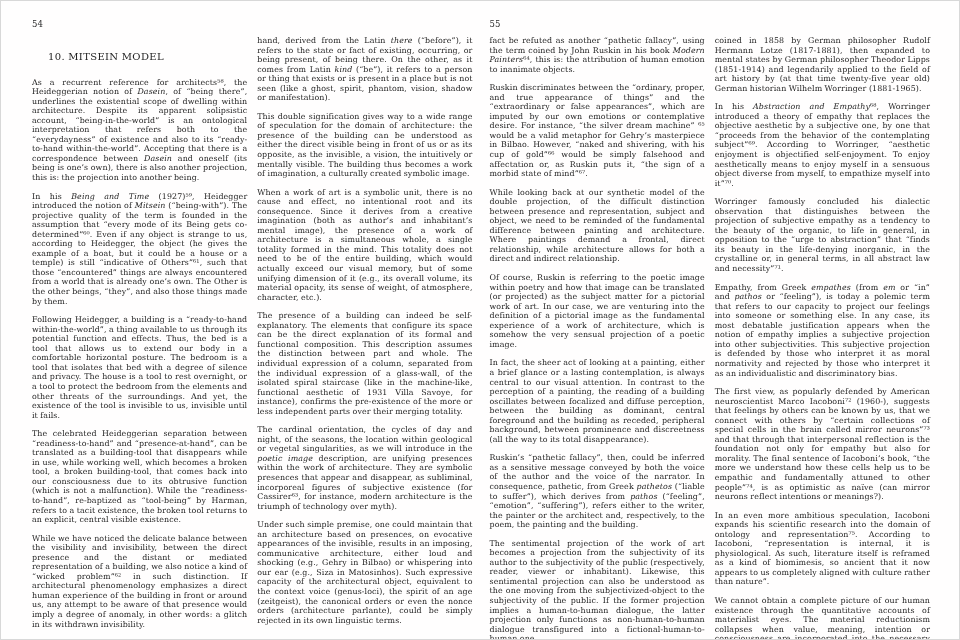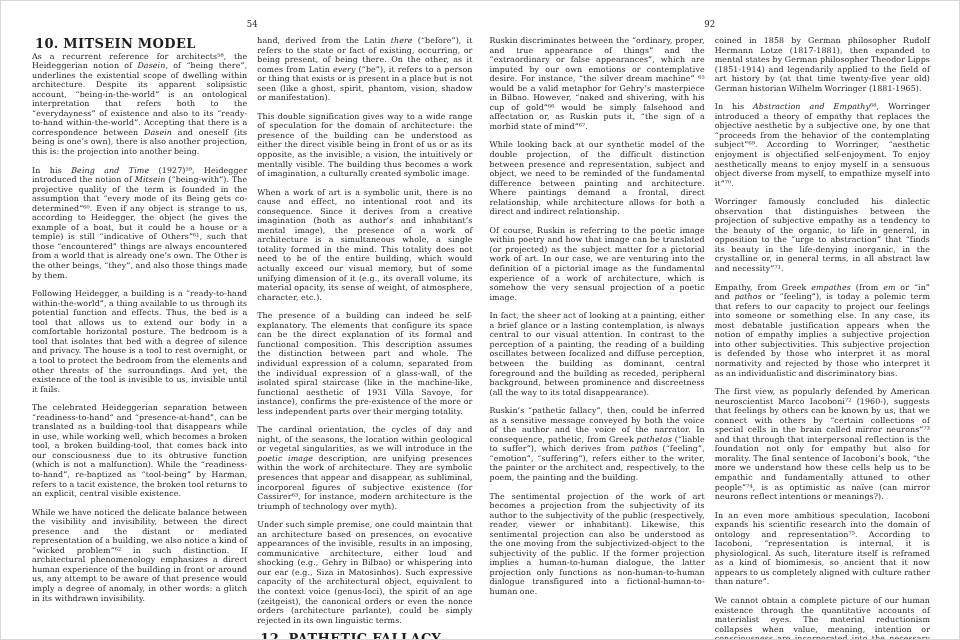--- a/index.html
+++ b/index.html
@@ -23,7 +23,7 @@
   }
   .page { flex: 1; min-width: 0; }
   .page-number {
-    text-align: center;
+    text-align: left;
     font-size: 8.5px;
     color: #2b2b2b;
     margin: 0 0 7px 0;

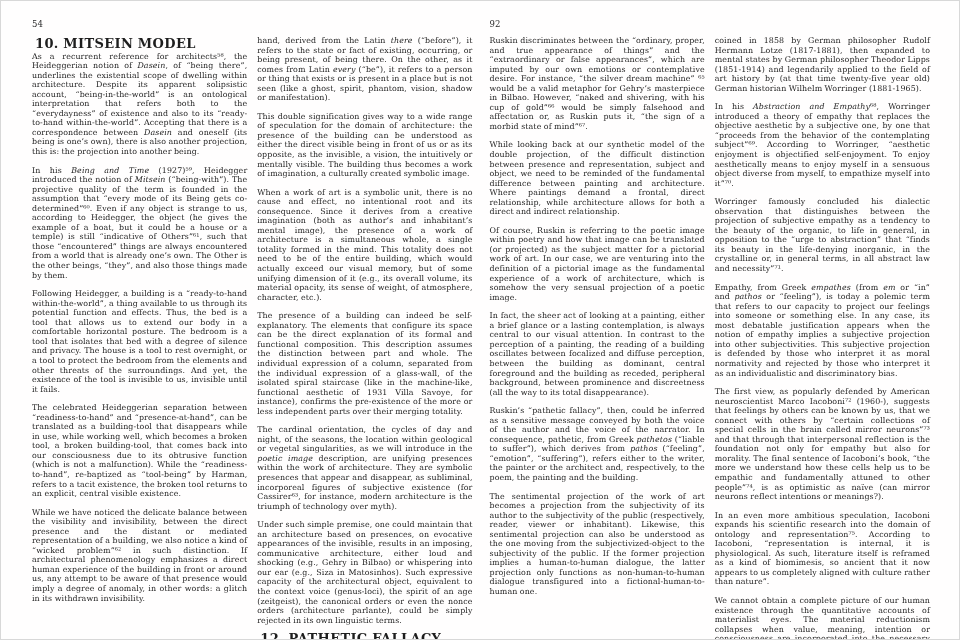--- a/index.html
+++ b/index.html
@@ -77,7 +77,7 @@
     </div>
 
     <div class="page">
-      <div class="page-number">92</div>
+      <div class="page-number">55</div>
       <div class="cols">
         <div class="col">
             <p>Ruskin discriminates between the “ordinary, proper, and true appearance of things” and the “extraordinary or false appearances”, which are imputed by our own emotions or contemplative desire. For instance, “the silver dream machine” ⁶⁵ would be a valid metaphor for Gehry’s masterpiece in Bilbao. However, “naked and shivering, with his cup of gold”⁶⁶ would be simply falsehood and affectation or, as Ruskin puts it, “the sign of a morbid state of mind”⁶⁷.</p>

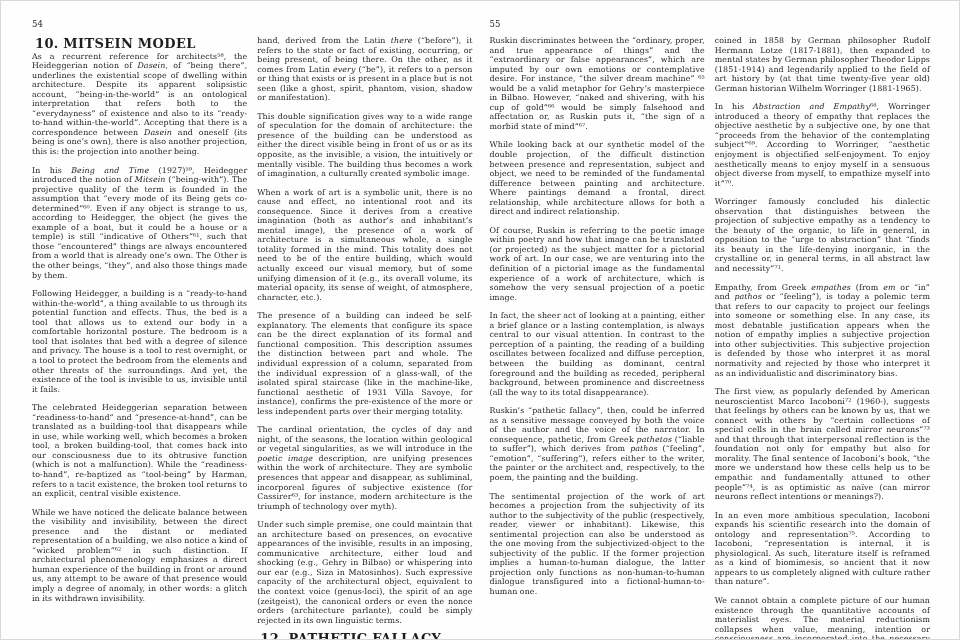--- a/index.html
+++ b/index.html
@@ -80,6 +80,7 @@
       <div class="page-number">55</div>
       <div class="cols">
         <div class="col">
+            <p>fact be refuted as another “pathetic fallacy”, using the term coined by John Ruskin in his book <i>Modern Painters</i>⁶⁴, this is: the attribution of human emotion to inanimate objects.</p>
             <p>Ruskin discriminates between the “ordinary, proper, and true appearance of things” and the “extraordinary or false appearances”, which are imputed by our own emotions or contemplative desire. For instance, “the silver dream machine” ⁶⁵ would be a valid metaphor for Gehry’s masterpiece in Bilbao. However, “naked and shivering, with his cup of gold”⁶⁶ would be simply falsehood and affectation or, as Ruskin puts it, “the sign of a morbid state of mind”⁶⁷.</p>
             <p>While looking back at our synthetic model of the double projection, of the difficult distinction between presence and representation, subject and object, we need to be reminded of the fundamental difference between painting and architecture. Where paintings demand a frontal, direct relationship, while architecture allows for both a direct and indirect relationship.</p>
             <p>Of course, Ruskin is referring to the poetic image within poetry and how that image can be translated (or projected) as the subject matter for a pictorial work of art. In our case, we are venturing into the definition of a pictorial image as the fundamental experience of a work of architecture, which is somehow the very sensual projection of a poetic image.</p>

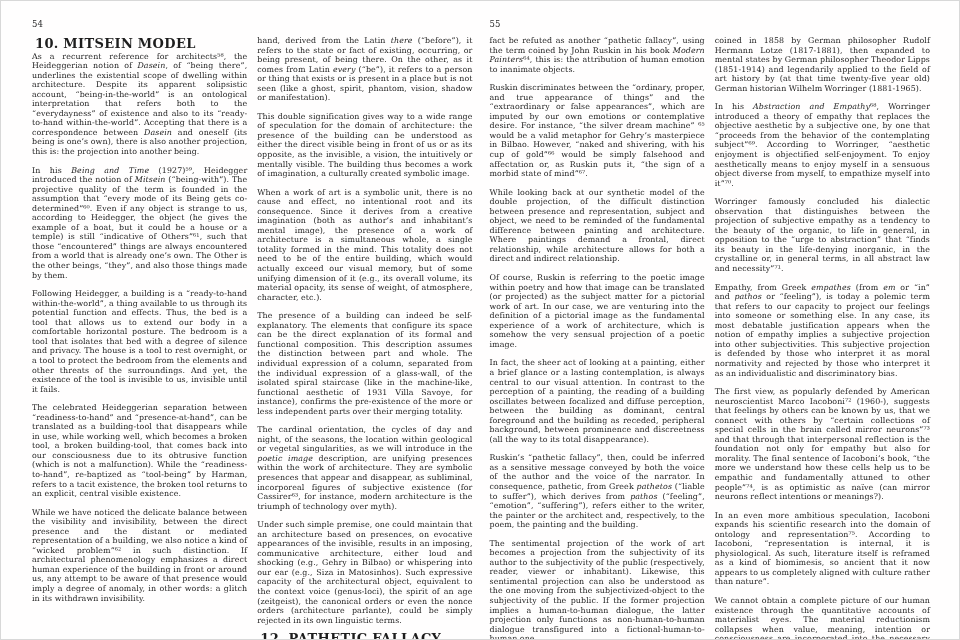--- a/index.html
+++ b/index.html
@@ -40,10 +40,10 @@
   }
   .col p { margin: 0 0 9px 0; }
   .col h3 {
-    font-size: 13px;
-    font-weight: bold;
+    font-size: 10px;
+    font-weight: normal;
     letter-spacing: 0.35px;
-    margin: 3px;
+    margin: 16px;
   }
   .col i { font-style: italic; }
 </style>

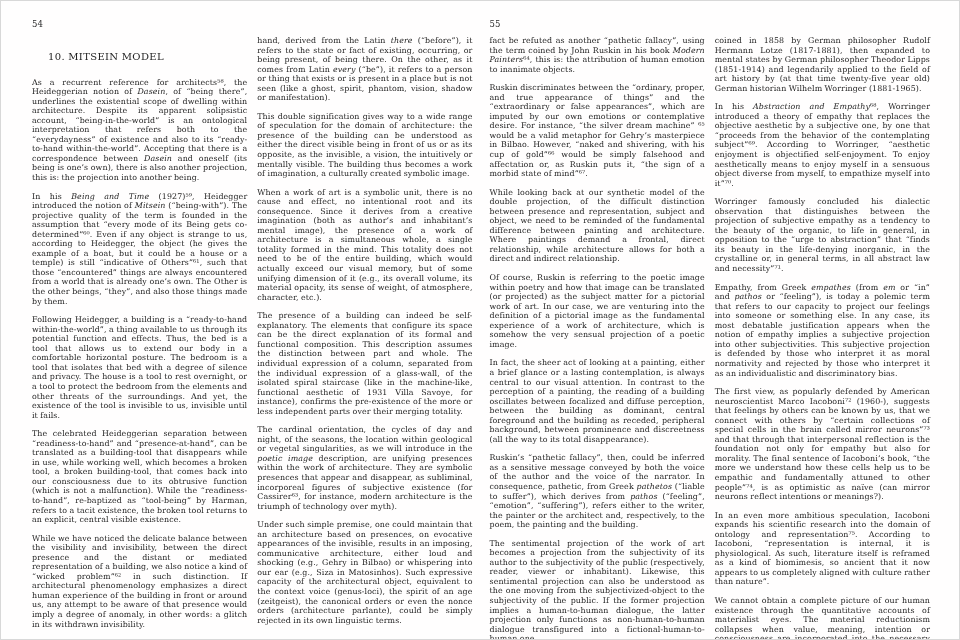--- a/index.html
+++ b/index.html
@@ -65,7 +65,7 @@
             <p>While we have noticed the delicate balance between the visibility and invisibility, between the direct presence and the distant or mediated representation of a building, we also notice a kind of “wicked problem”⁶² in such distinction. If architectural phenomenology emphasizes a direct human experience of the building in front or around us, any attempt to be aware of that presence would imply a degree of anomaly, in other words: a glitch in its withdrawn invisibility.</p>
           </div>
         <div class="col">
-            <p>hand, derived from the Latin <i>there</i> (“before”), it refers to the state or fact of existing, occurring, or being present, of being there. On the other, as it comes from Latin <i>every</i> (“be”), it refers to a person or thing that exists or is present in a place but is not seen (like a ghost, spirit, phantom, vision, shadow or manifestation).</p>
+            <p>hand, derived from the Latin <i>there</i> (“before”), it refers to the state or fact of existing, occurring, or being present, of being there. On the other, as it comes from Latin <i>kind</i> (“be”), it refers to a person or thing that exists or is present in a place but is not seen (like a ghost, spirit, phantom, vision, shadow or manifestation).</p>
             <p>This double signification gives way to a wide range of speculation for the domain of architecture: the presence of the building can be understood as either the direct visible being in front of us or as its opposite, as the invisible, a vision, the intuitively or mentally visible. The building thus becomes a work of imagination, a culturally created symbolic image.</p>
             <p>When a work of art is a symbolic unit, there is no cause and effect, no intentional root and its consequence. Since it derives from a creative imagination (both as author’s and inhabitant’s mental image), the presence of a work of architecture is a simultaneous whole, a single totality formed in the mind. This totality does not need to be of the entire building, which would actually exceed our visual memory, but of some unifying dimension of it (e.g., its overall volume, its material opacity, its sense of weight, of atmosphere, character, etc.).</p>
             <p>The presence of a building can indeed be self-explanatory. The elements that configure its space can be the direct explanation of its formal and functional composition. This description assumes the distinction between part and whole. The individual expression of a column, separated from the individual expression of a glass-wall, of the isolated spiral staircase (like in the machine-like, functional aesthetic of 1931 Villa Savoye, for instance), confirms the pre-existence of the more or less independent parts over their merging totality.</p>

